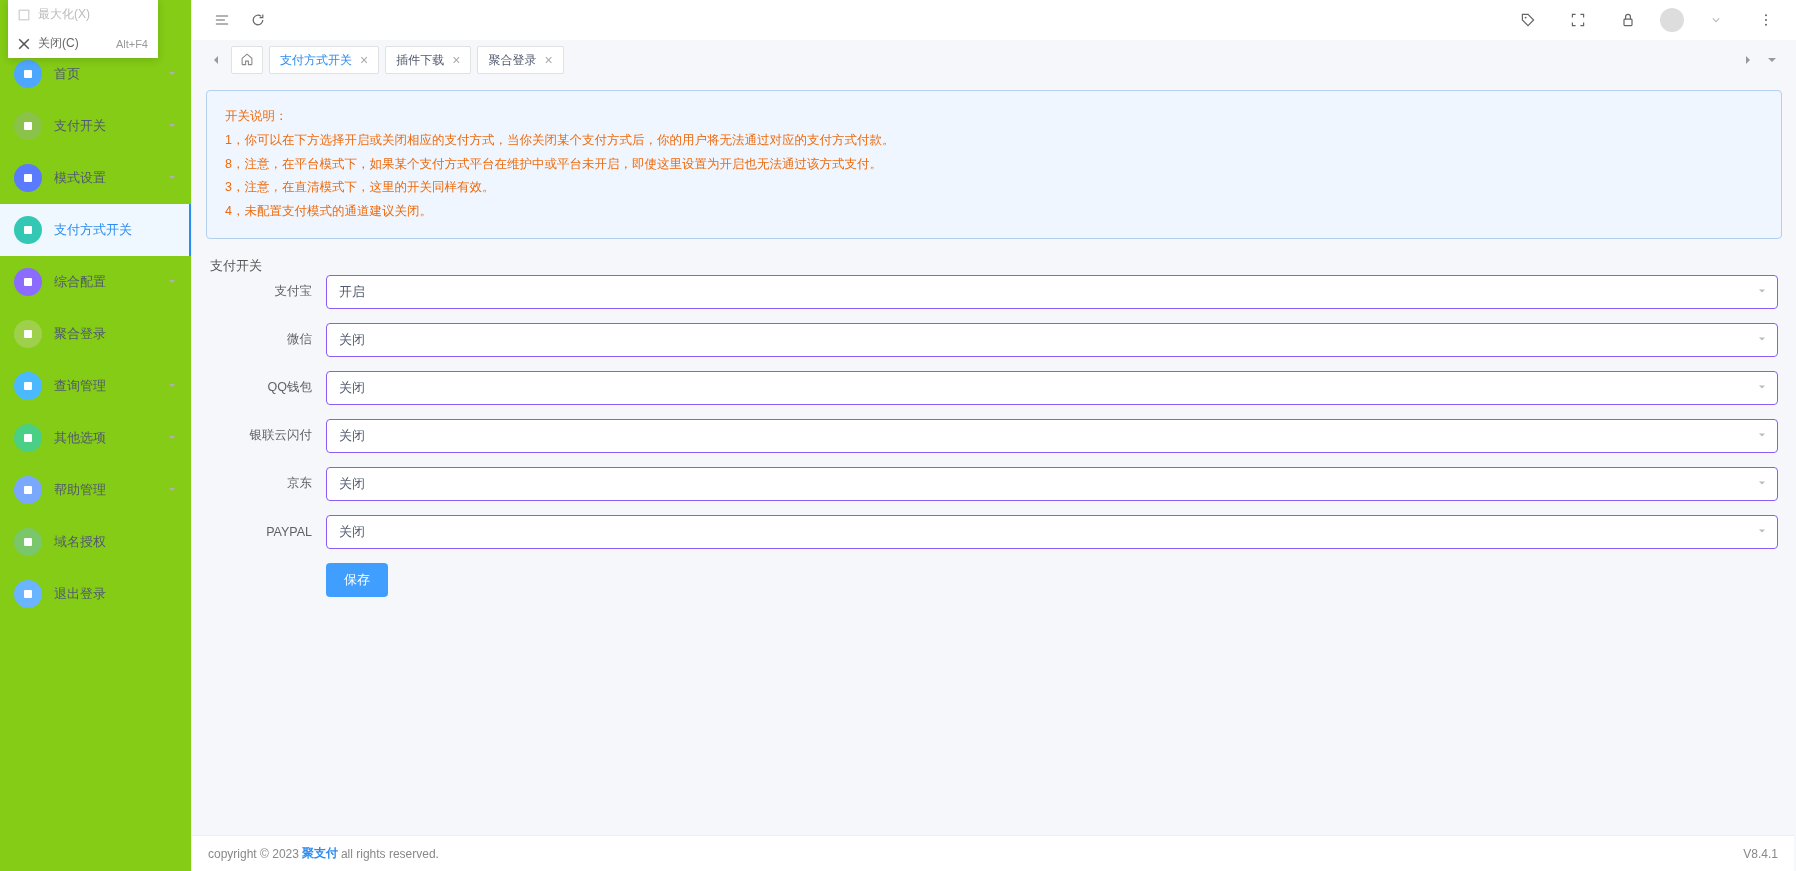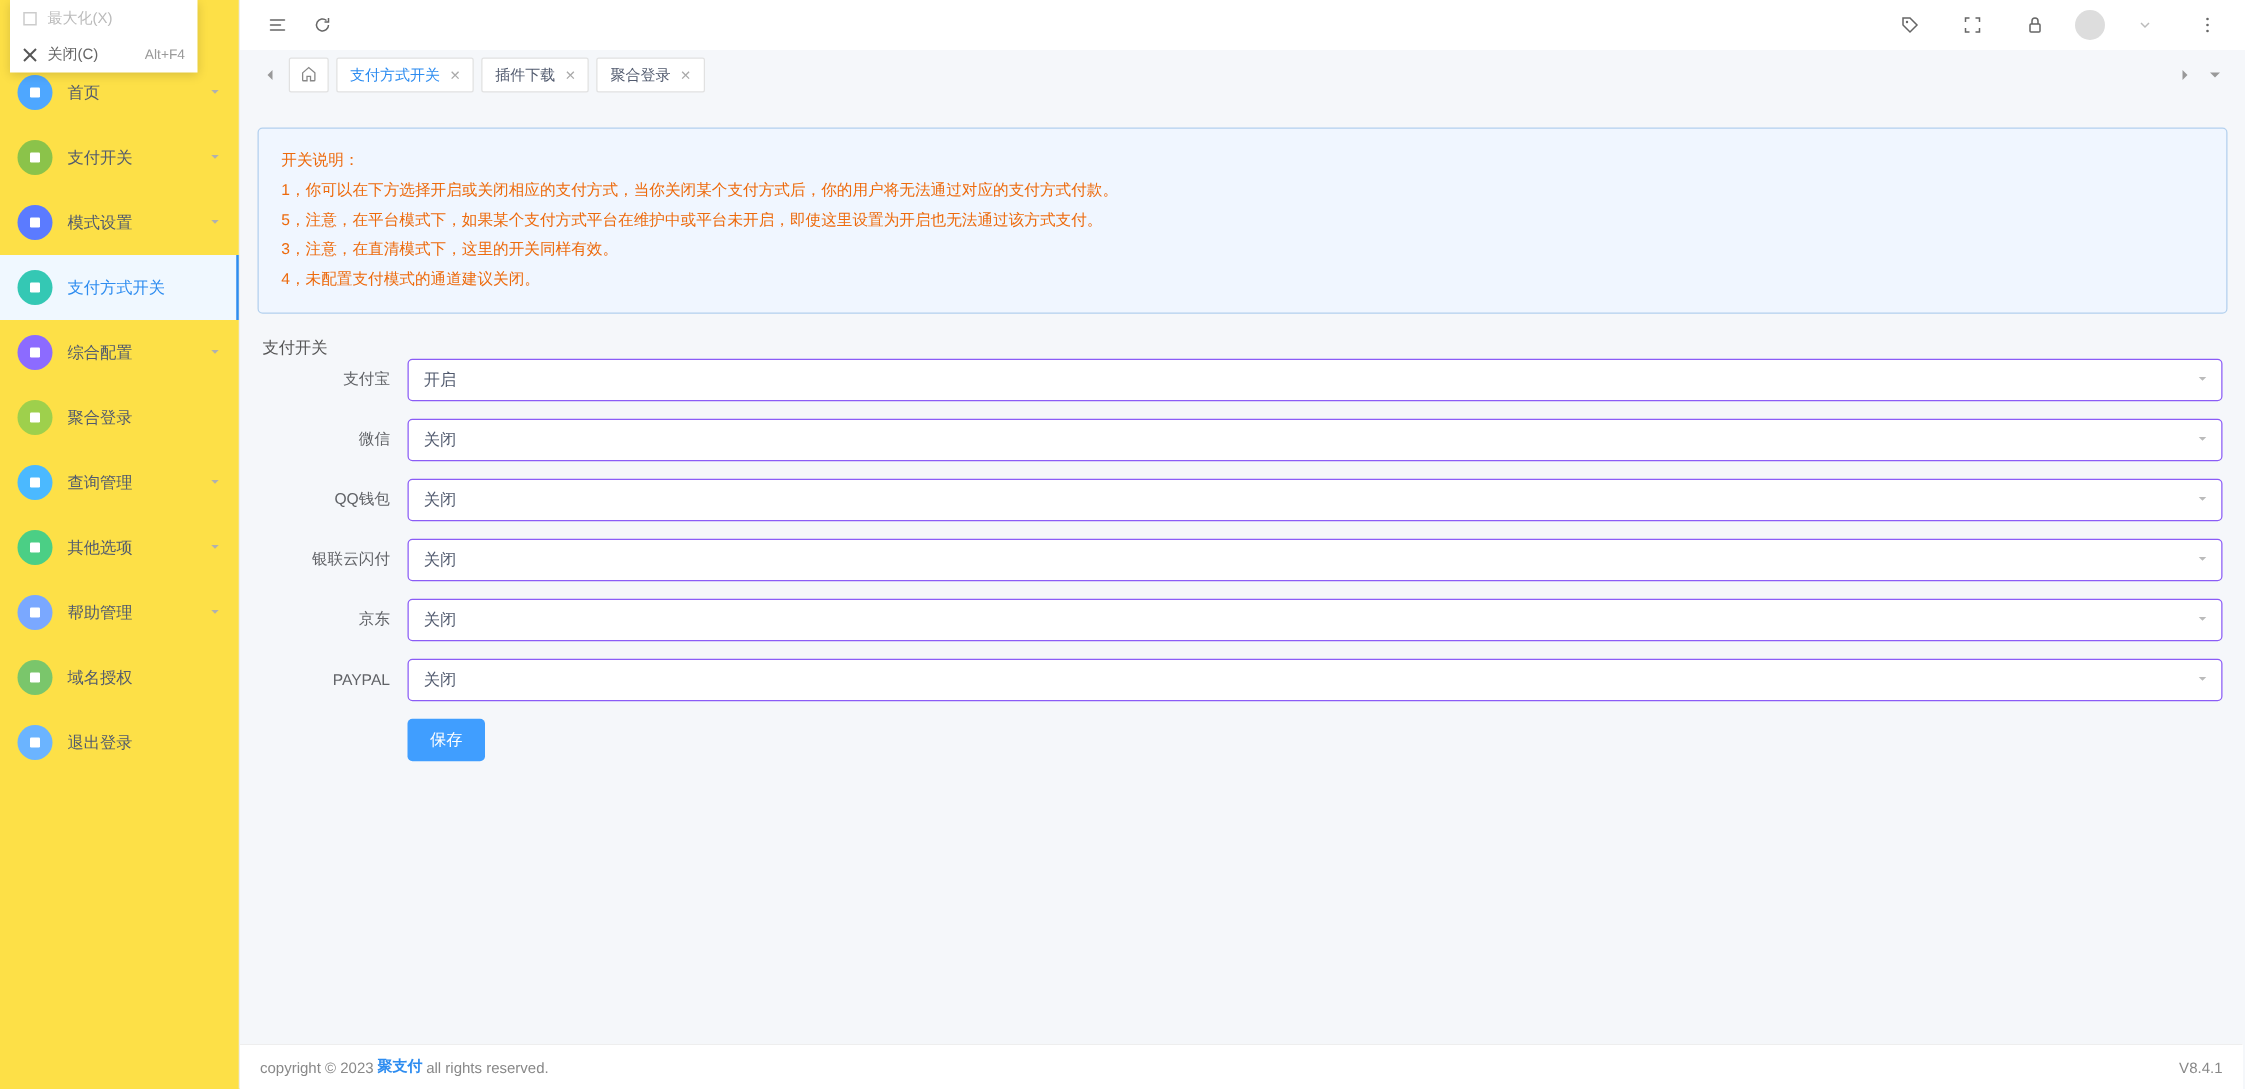--- a/index.html
+++ b/index.html
@@ -16,7 +16,7 @@
 .ctx-ico { width:12px; height:12px; display:inline-flex; align-items:center; justify-content:center; color:#888; }
 
 
-.sidebar { position: fixed; left: 0; top: 0; bottom: 0; width: 192px; background: #fde047; border-right: 1px solid #eee; padding-top: 48px; }
+.sidebar { position: fixed; left: 0; top: 0; bottom: 0; width: 192px; background: #84cc16; border-right: 1px solid #eee; padding-top: 48px; }
 .menu-item {
   display: flex; align-items: center; padding: 12px 14px; color: #515a6e; cursor: pointer; position: relative;
 }

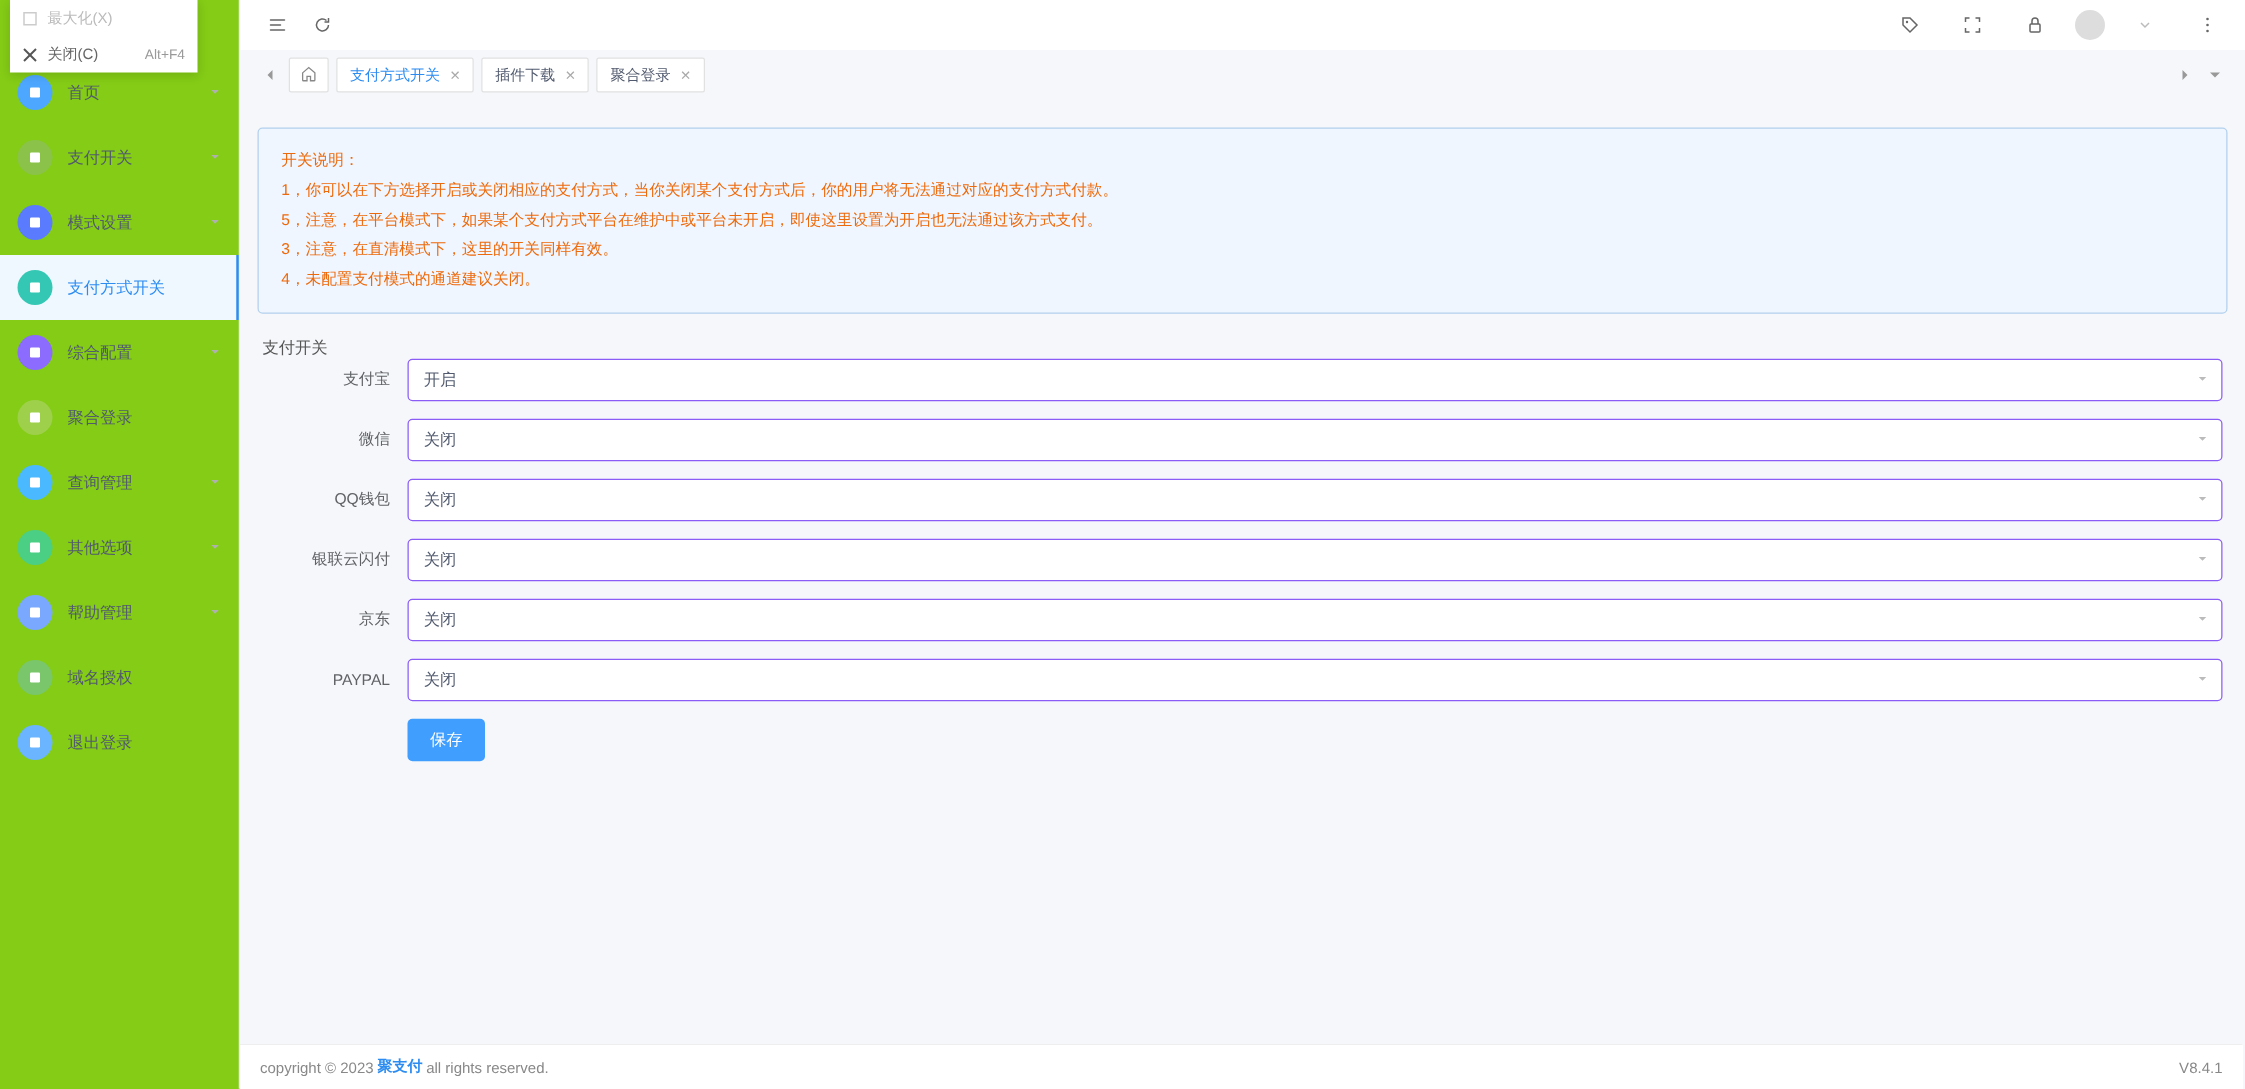--- a/index.html
+++ b/index.html
@@ -62,7 +62,7 @@
 
 .alert-box {
   background:#f0f6ff; border:1px solid #b3d0ee; border-radius:4px; padding:14px 18px;
-  color:#ed6a0c; font-size:12.5px; line-height:1.9;margin-top:12px;
+  color:#ed6a0c; font-size:12.5px; line-height:1.9;
 }
 .alert-title { font-weight: normal; }
 

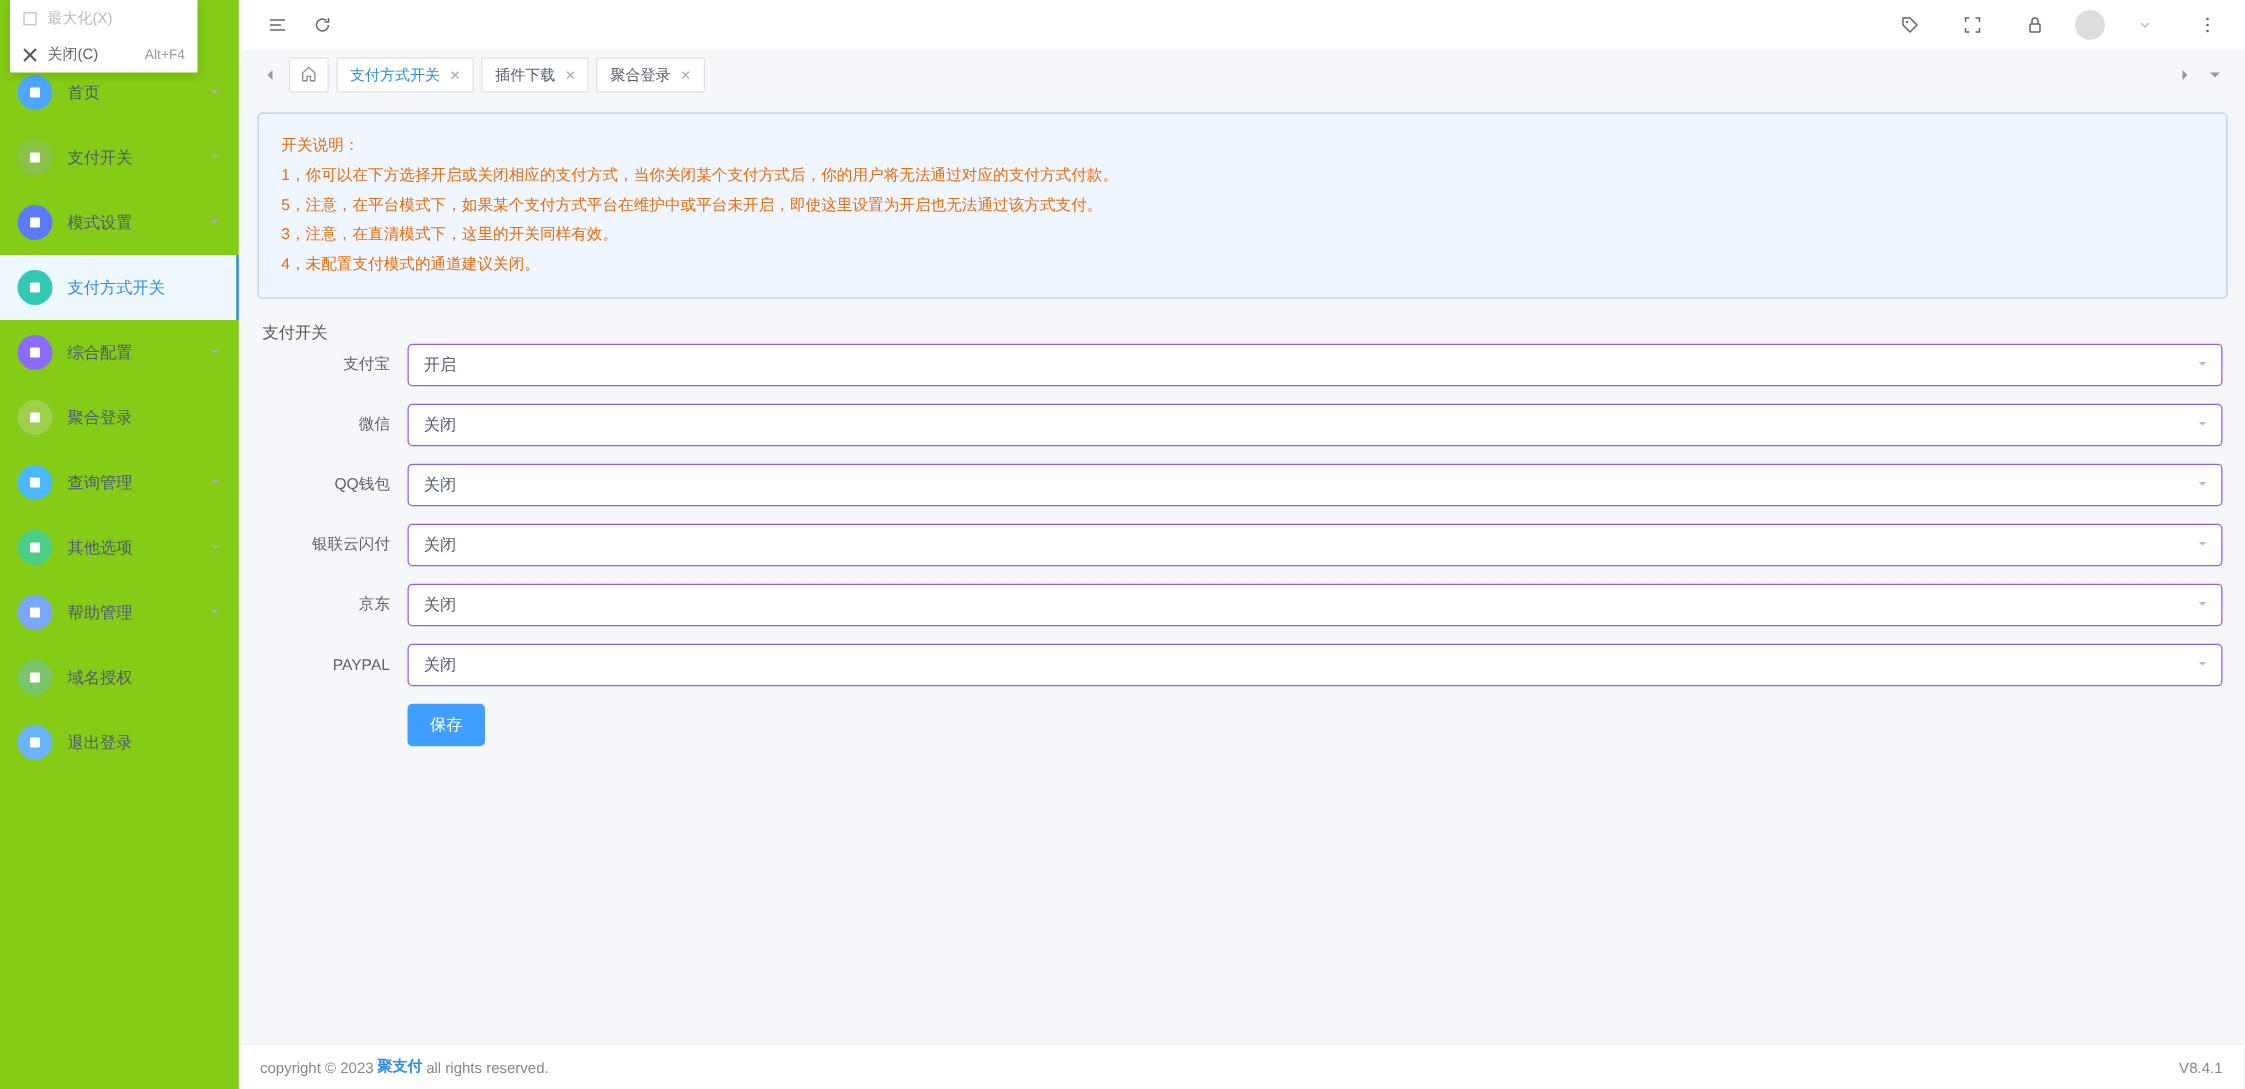--- a/index.html
+++ b/index.html
@@ -318,7 +318,7 @@
   <div class="alert-box">
     <div class="alert-title">开关说明：</div>
     <div>1，你可以在下方选择开启或关闭相应的支付方式，当你关闭某个支付方式后，你的用户将无法通过对应的支付方式付款。</div>
-    <div>5，注意，在平台模式下，如果某个支付方式平台在维护中或平台未开启，即使这里设置为开启也无法通过该方式支付。</div>
+    <div>8，注意，在平台模式下，如果某个支付方式平台在维护中或平台未开启，即使这里设置为开启也无法通过该方式支付。</div>
     <div>3，注意，在直清模式下，这里的开关同样有效。</div>
     <div>4，未配置支付模式的通道建议关闭。</div>
   </div>

